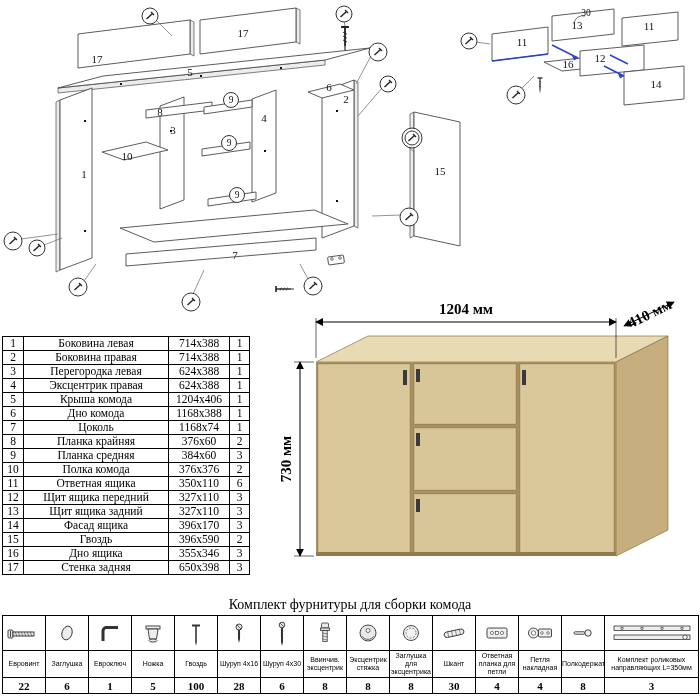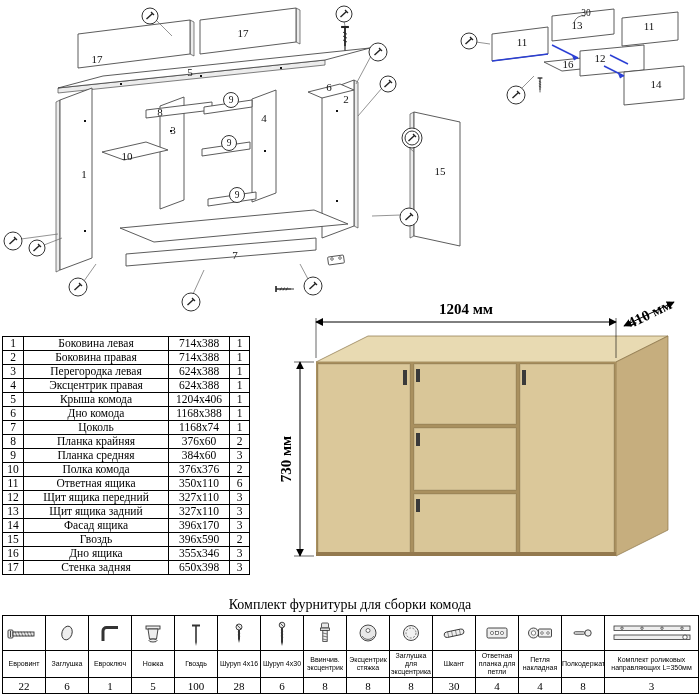--- a/index.html
+++ b/index.html
@@ -37,7 +37,7 @@
   #hw-table td{border:1px solid #000;text-align:center;vertical-align:middle;padding:0;overflow:hidden;}
   .hw-icon-cell{height:34px;}
   .hw-name-cell{height:26px;font-family:"Liberation Sans",sans-serif;font-size:7px;line-height:8px;padding:0 1px;}
-  .hw-qty-cell{height:15px;font-size:11px;}
+  .hw-qty-cell{height:15px;font-size:11px;font-weight:bold;}
   .hwico{display:block;margin:0 auto;}
 </style>
 </head>

